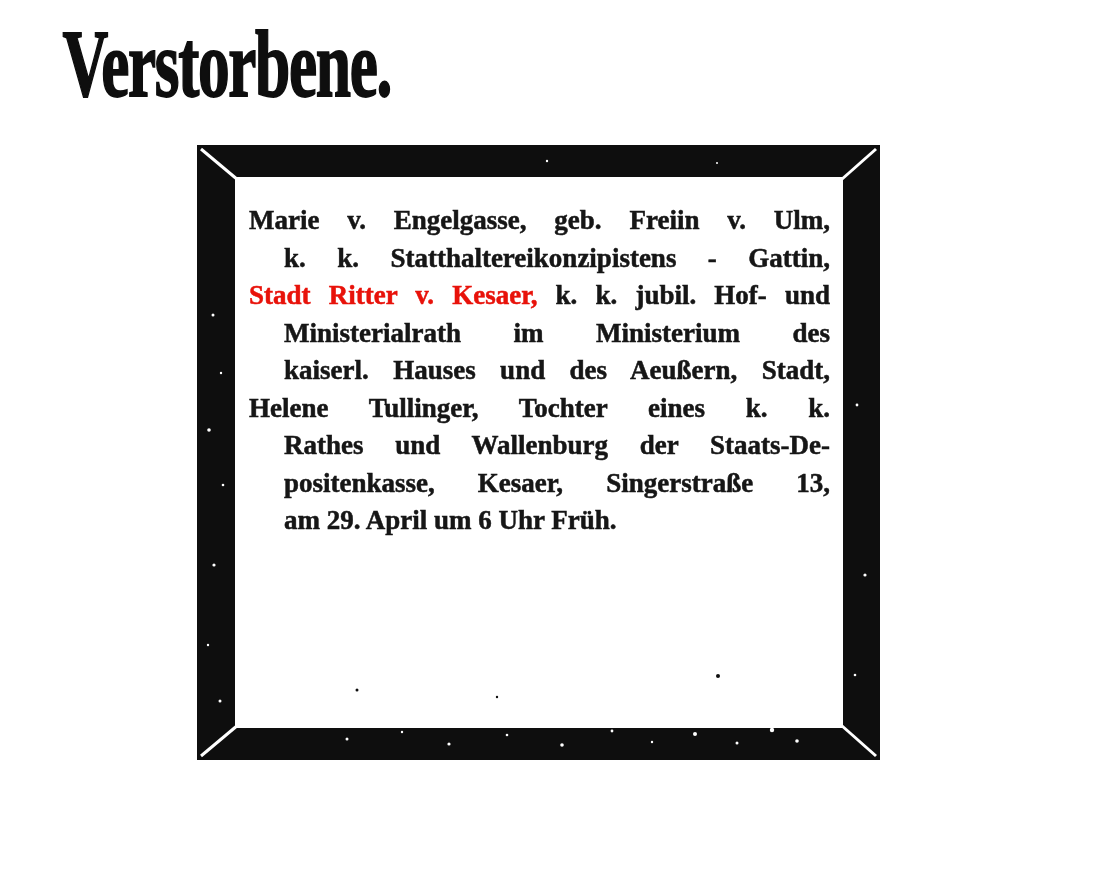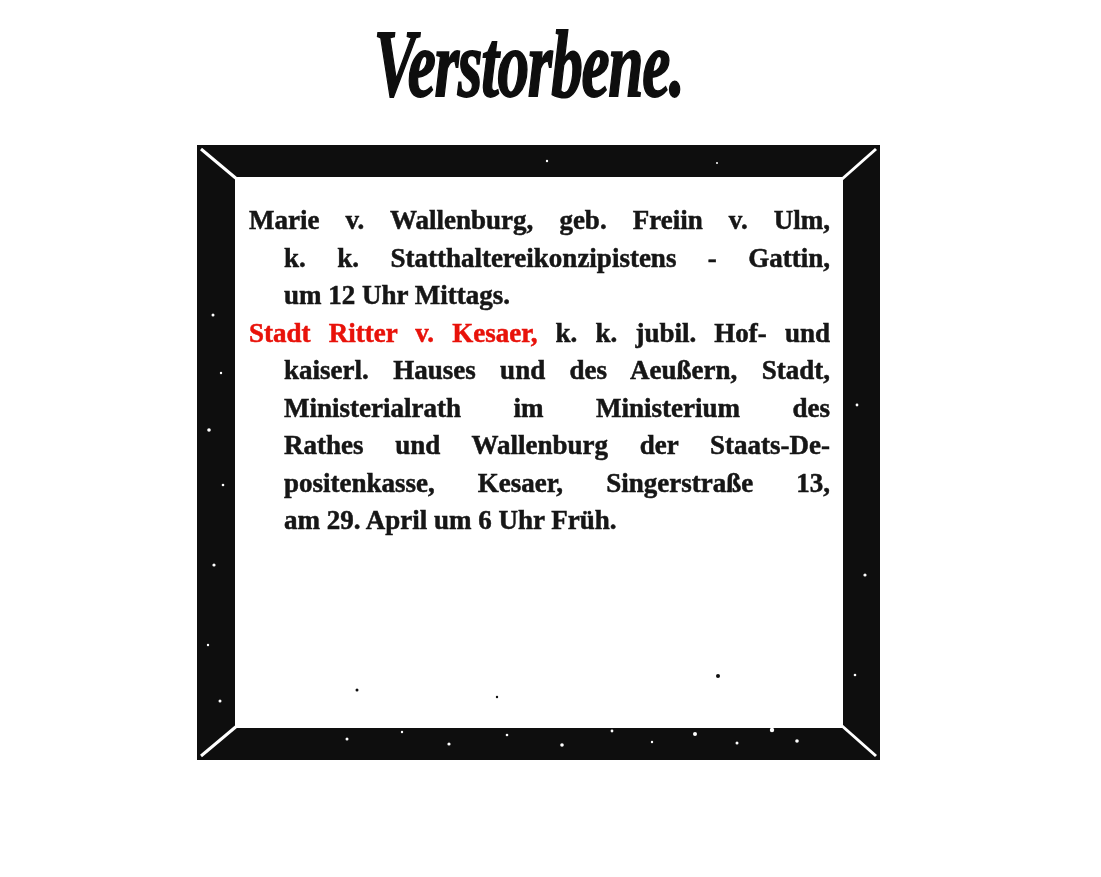--- a/index.html
+++ b/index.html
@@ -12,7 +12,7 @@
     font-family:"Liberation Serif", serif;
   }
   .masthead{
-    position:absolute;top:16px;left:0;right:0;text-align:center;font-style:italic;
+    position:absolute;top:16px;left:0;right:0;text-align:left;
   }
   .masthead .title-text{
     display:inline-block;

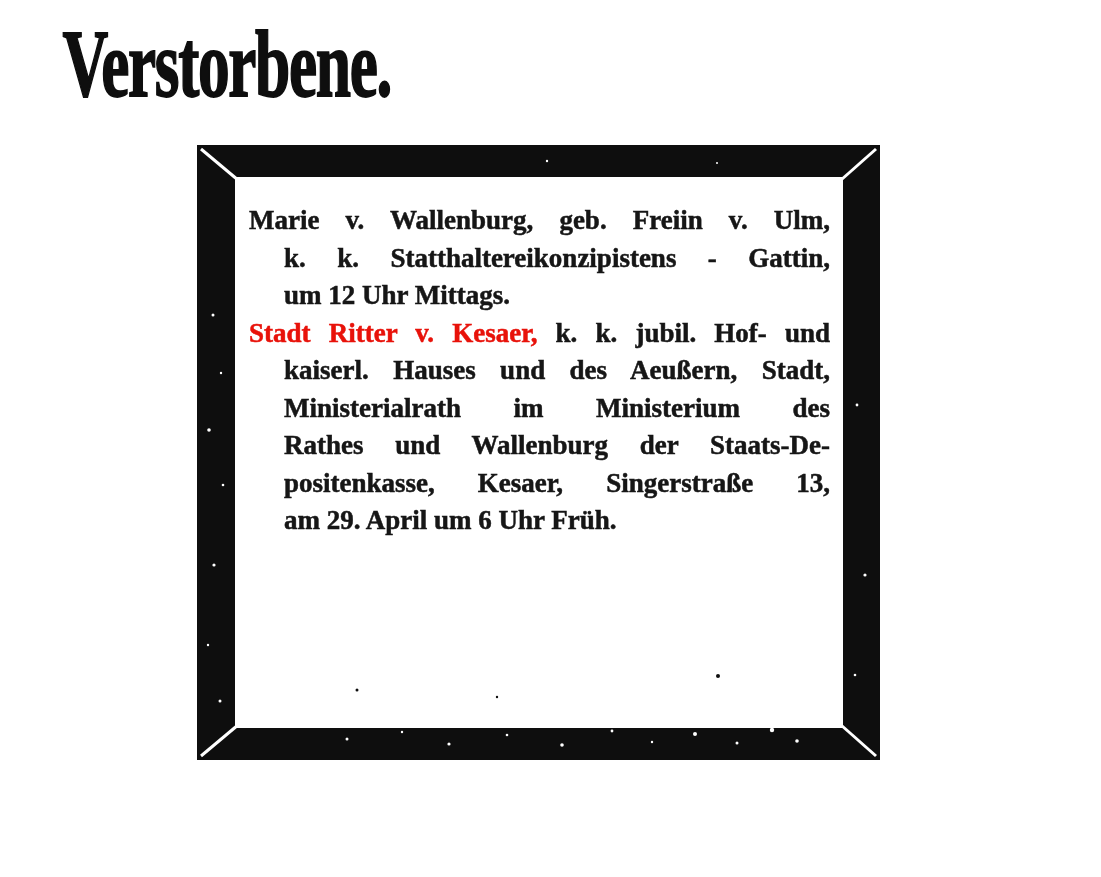--- a/index.html
+++ b/index.html
@@ -98,7 +98,7 @@
 
 <div class="obituary-list">
     <div class="entry">
-      <div class="line"><span>Marie v. Wallenburg, geb. Freiin v. Ulm,</span></div>
+      <div class="line"><span>Marie v. Engelgasse, geb. Freiin v. Ulm,</span></div>
       <div class="line indent"><span>k. k. Statthaltereikonzipistens - Gattin,</span></div>
       <div class="line indent flush"><span>um 12 Uhr Mittags.</span></div>
     </div>

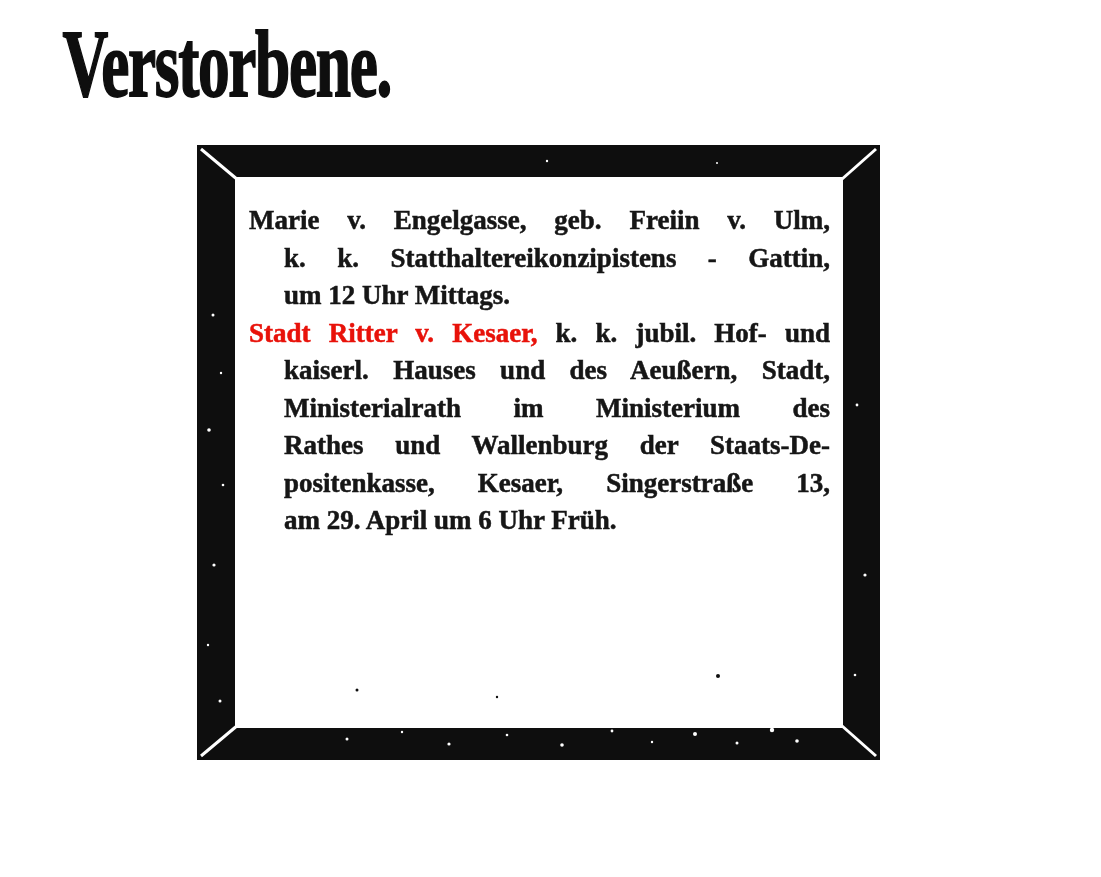--- a/index.html
+++ b/index.html
@@ -100,7 +100,6 @@
     <div class="entry">
       <div class="line"><span>Marie v. Engelgasse, geb. Freiin v. Ulm,</span></div>
       <div class="line indent"><span>k. k. Statthaltereikonzipistens - Gattin,</span></div>
-      <div class="line indent flush"><span>um 12 Uhr Mittags.</span></div>
     </div>
     <div class="entry">
       <div class="line"><span class="hl">Stadt Ritter v. Kesaer,</span><span> k. k. jubil. Hof- und</span></div>

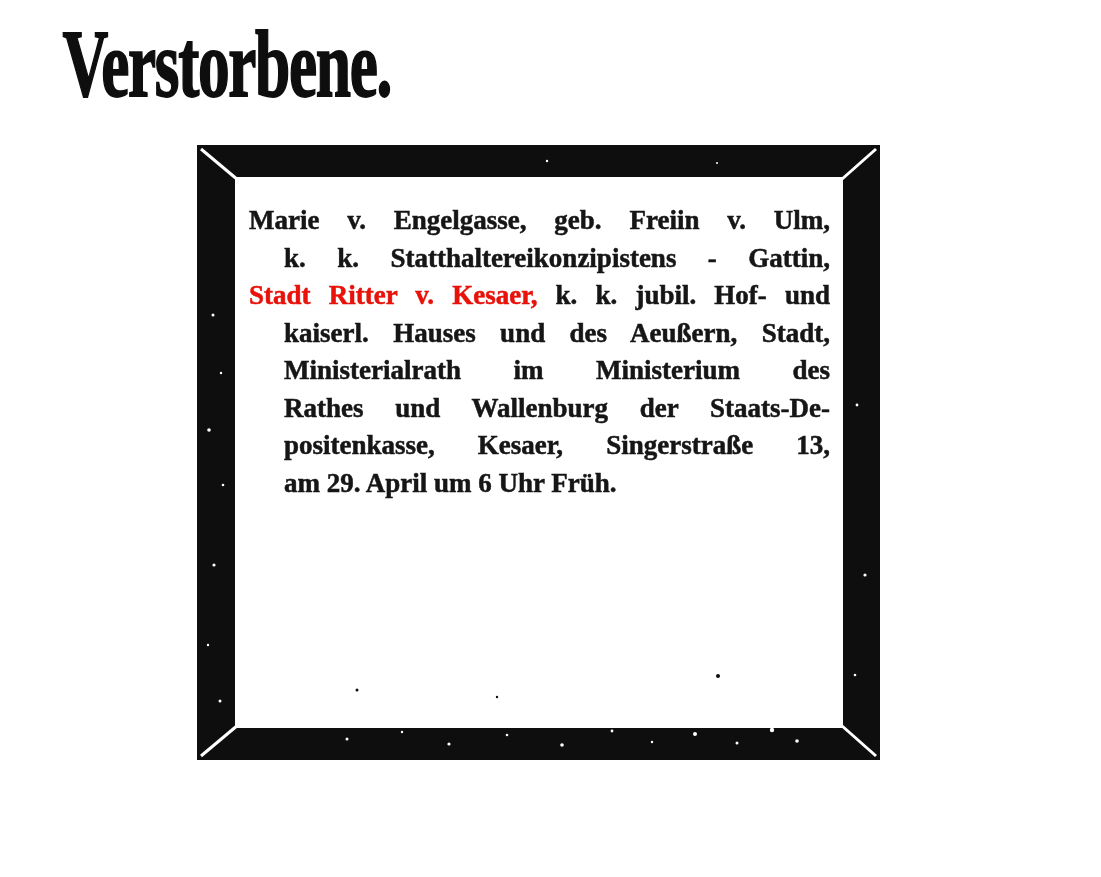--- a/index.html
+++ b/index.html
@@ -103,8 +103,8 @@
     </div>
     <div class="entry">
       <div class="line"><span class="hl">Stadt Ritter v. Kesaer,</span><span> k. k. jubil. Hof- und</span></div>
+      <div class="line indent"><span>Ministerialrath im Ministerium des</span></div>
       <div class="line indent"><span>kaiserl. Hauses und des Aeußern, Stadt,</span></div>
-      <div class="line indent"><span>Ministerialrath im Ministerium des</span></div>
     </div>
     <div class="entry">
       <div class="line indent"><span>Rathes und Wallenburg der Staats-De-</span></div>

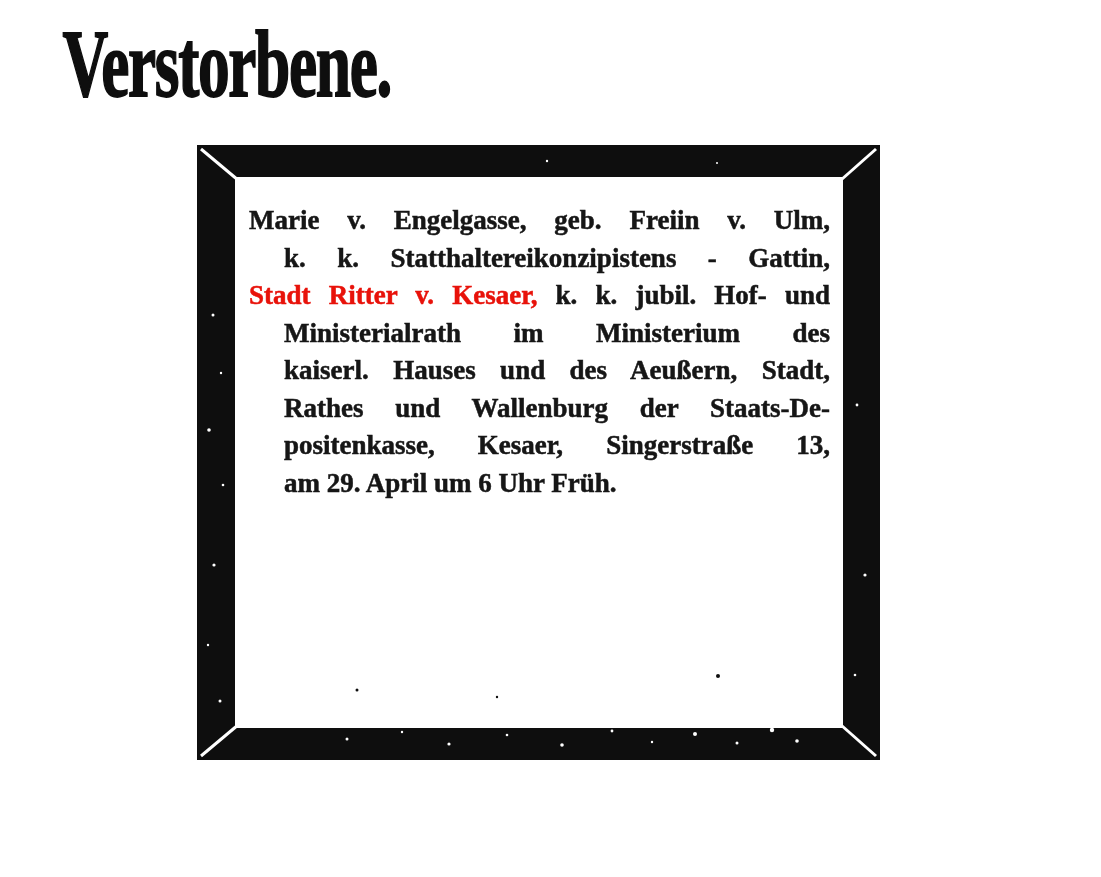--- a/index.html
+++ b/index.html
@@ -107,6 +107,7 @@
       <div class="line indent"><span>kaiserl. Hauses und des Aeußern, Stadt,</span></div>
     </div>
     <div class="entry">
+      <div class="line"><span>Helene Tullinger, Tochter eines k. k.</span></div>
       <div class="line indent"><span>Rathes und Wallenburg der Staats-De-</span></div>
       <div class="line indent"><span>positenkasse, Kesaer, Singerstraße 13,</span></div>
       <div class="line indent flush"><span>am 29. April um 6 Uhr Früh.</span></div>

